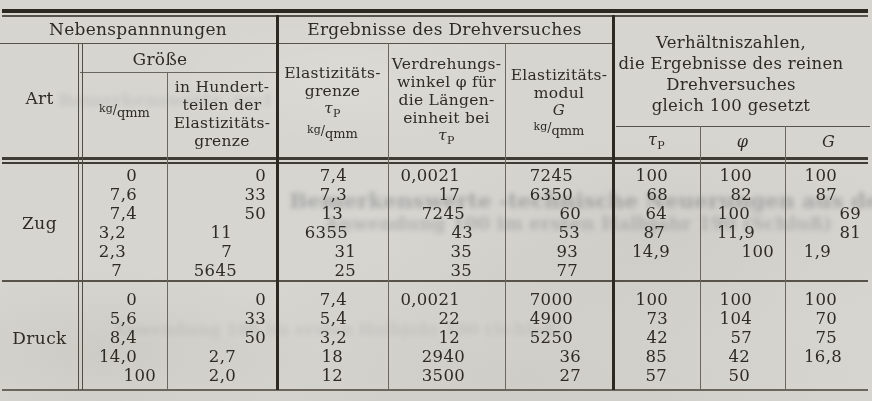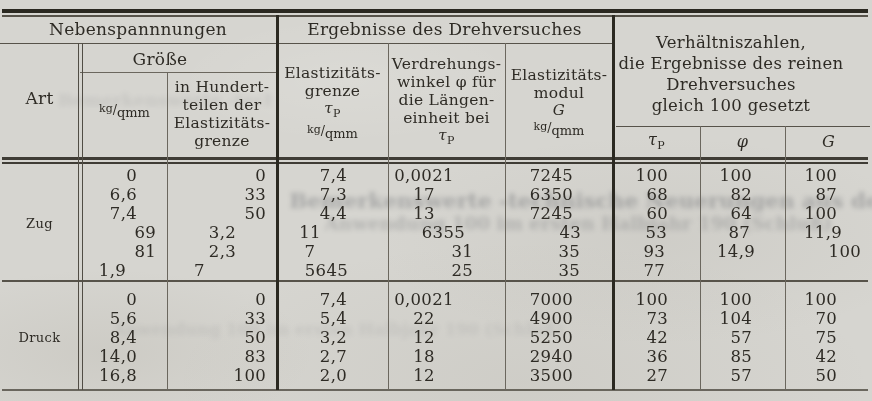--- a/index.html
+++ b/index.html
@@ -51,7 +51,7 @@
     letter-spacing:0.3px;
   }
   .c0{padding-right:30px;} .c1{padding-right:11px;} .c2{padding-right:41px;}
-  .c3{padding-right:45px;text-align:center;} .c4{padding-right:40px;} .c5{padding-right:32px;}
+  .c3{padding-right:45px;} .c4{padding-right:40px;} .c5{padding-right:32px;}
   .c6{padding-right:33px;} .c7{padding-right:35px;}
   .sec-label{
     position:absolute;left:0;width:79px;display:flex;align-items:center;justify-content:center;

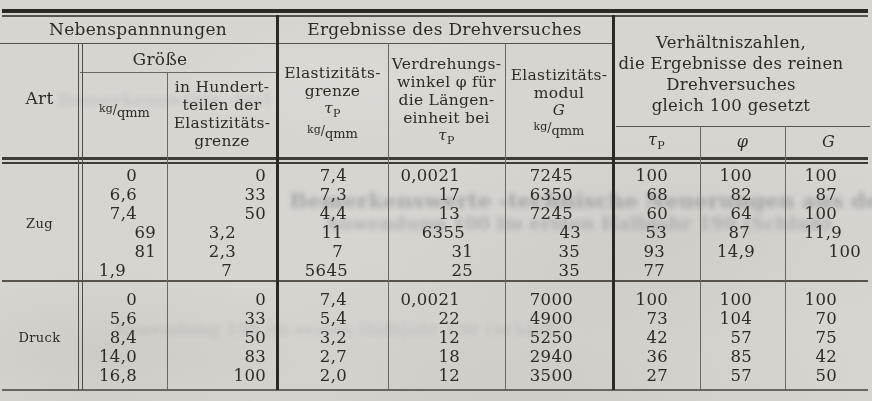--- a/index.html
+++ b/index.html
@@ -159,7 +159,7 @@
     <div class="cell c5">100</div>
     <div class="cell c6">100</div>
     <div class="cell c7">100</div>
-    <div class="cell c0">6,6</div>
+    <div class="cell c0">7,6</div>
     <div class="cell c1">33</div>
     <div class="cell c2">7,3</div>
     <div class="cell c3">17</div>

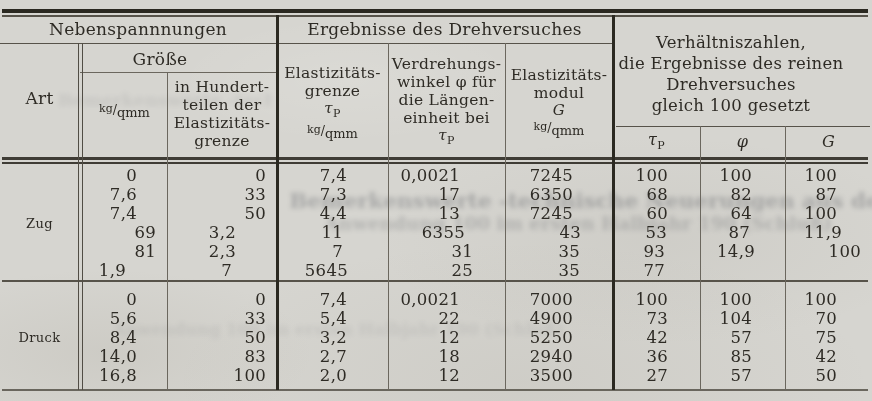--- a/index.html
+++ b/index.html
@@ -55,7 +55,7 @@
   .c6{padding-right:33px;} .c7{padding-right:35px;}
   .sec-label{
     position:absolute;left:0;width:79px;display:flex;align-items:center;justify-content:center;
-    font-size:13px;letter-spacing:0.4px;
+    font-size:17px;letter-spacing:0.4px;
   }
   .ghost{
     position:absolute;color:#3d4049;filter:blur(2.6px);

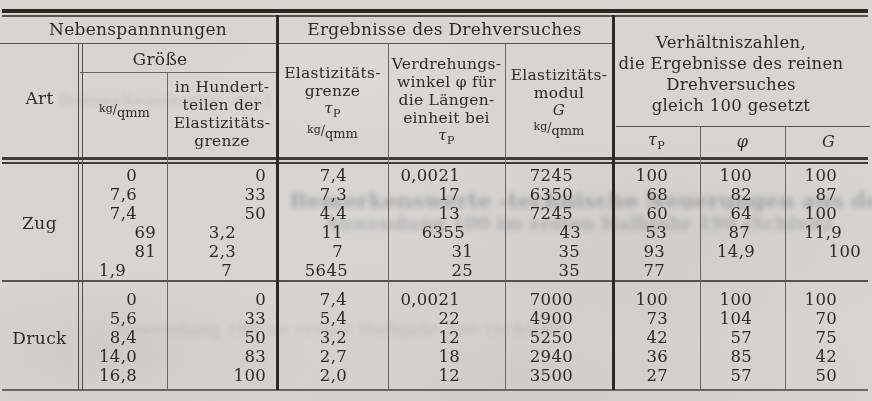--- a/index.html
+++ b/index.html
@@ -169,7 +169,6 @@
     <div class="cell c7">87</div>
     <div class="cell c0">7,4</div>
     <div class="cell c1">50</div>
-    <div class="cell c2">4,4</div>
     <div class="cell c3">13</div>
     <div class="cell c4">7245</div>
     <div class="cell c5">60</div>

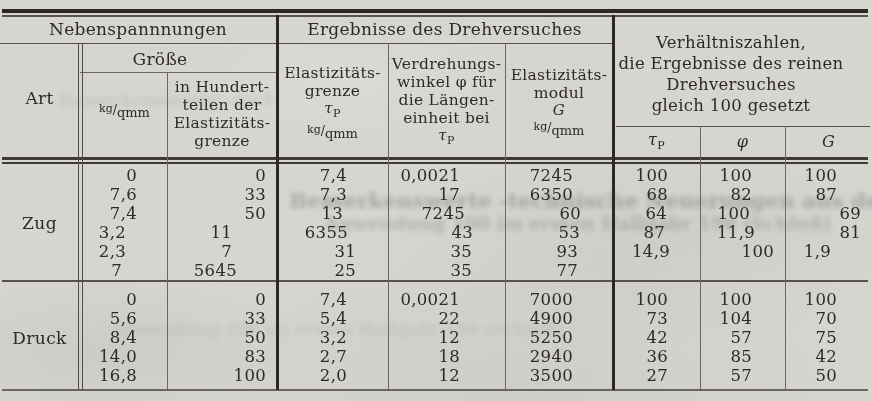--- a/index.html
+++ b/index.html
@@ -223,7 +223,6 @@
     <div class="cell c6">57</div>
     <div class="cell c7">75</div>
     <div class="cell c0">14,0</div>
-    <div class="cell c1">83</div>
     <div class="cell c2">2,7</div>
     <div class="cell c3">18</div>
     <div class="cell c4">2940</div>

